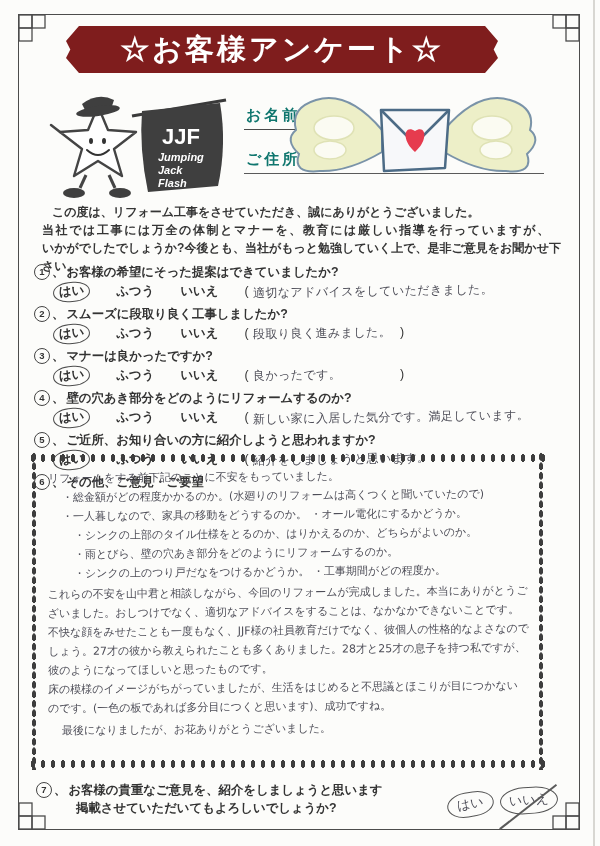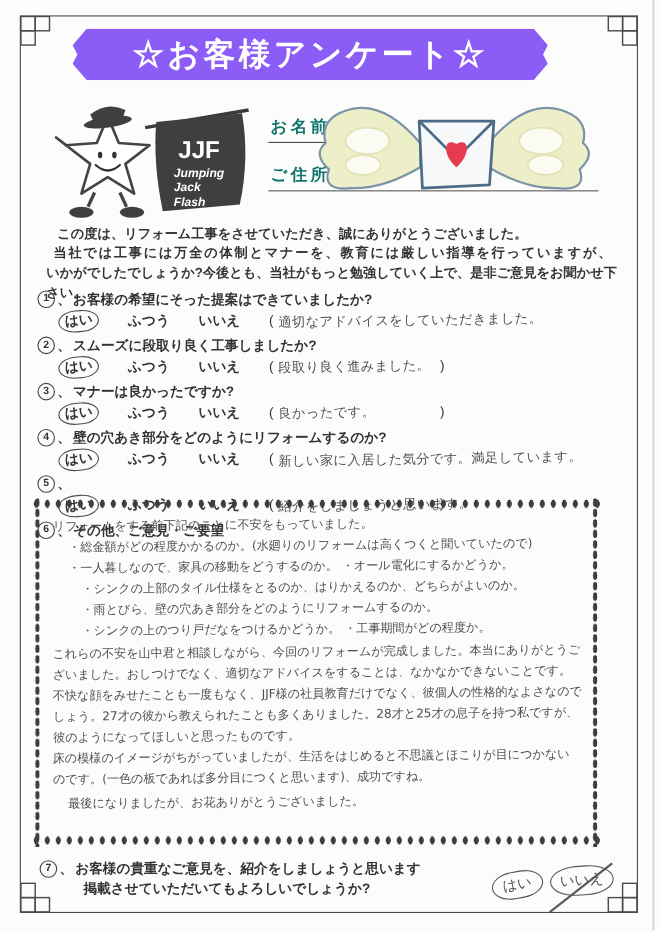--- a/index.html
+++ b/index.html
@@ -21,7 +21,7 @@
   
   .banner{
     position:absolute;left:66px;top:26px;width:432px;height:47px;
-    background:#8b5cf6;display:flex;align-items:center;justify-content:center;
+    background:#7f1d1d;display:flex;align-items:center;justify-content:center;
     clip-path:polygon(0 32%,3% 0,97% 0,100% 32%,99% 50%,100% 68%,97% 100%,3% 100%,0 68%,1% 50%);
   }
   .banner .title{color:#fff;font-size:29px;font-weight:bold;letter-spacing:3px;white-space:nowrap;}

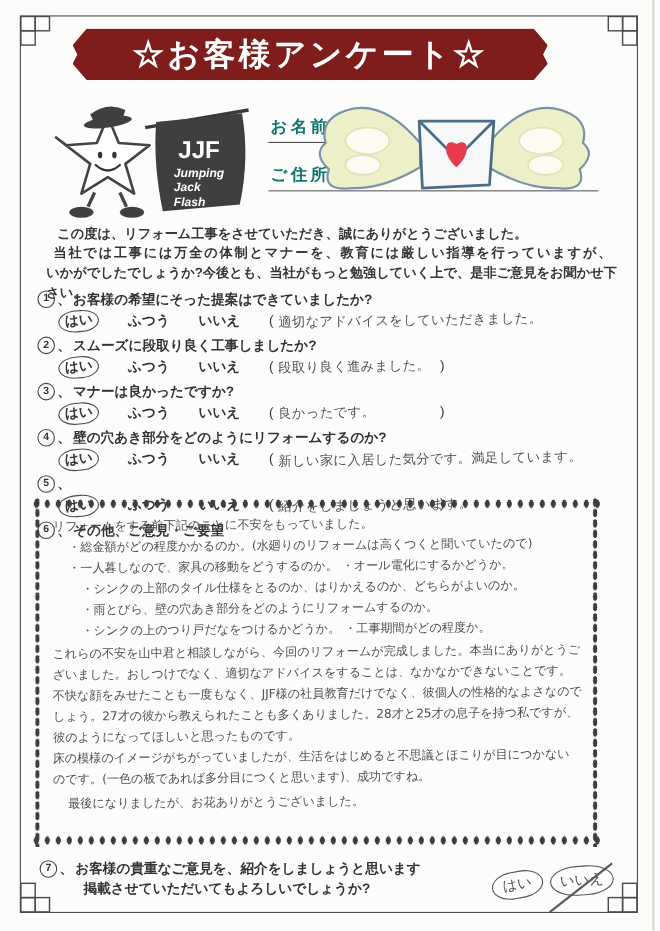--- a/index.html
+++ b/index.html
@@ -37,7 +37,7 @@
   
   .intro{position:absolute;left:42px;top:203px;width:522px;font-size:12px;font-weight:bold;color:#353535;line-height:1.5;}
   .intro .l1{text-indent:10px;}
-  .intro .l2{letter-spacing:1.6px;text-align:center;}
+  .intro .l2{letter-spacing:1.6px;}
   
   .questions{position:absolute;left:34px;top:264px;width:545px;}
   .q{margin-bottom:4px;}

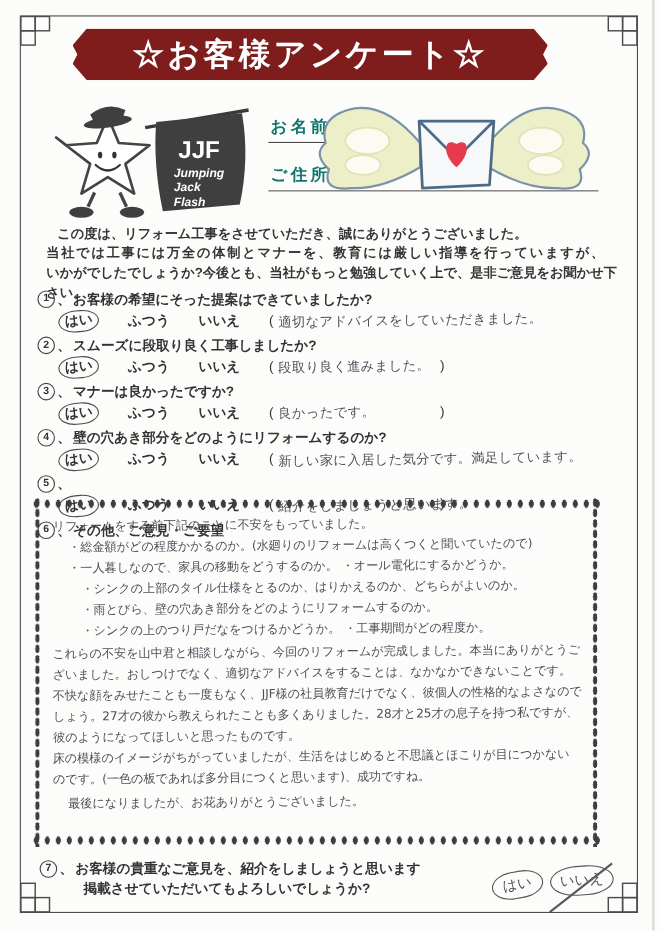--- a/index.html
+++ b/index.html
@@ -247,6 +247,7 @@
     <div class="q-line1">
       <span class="qnum">5</span>
         <span>、</span>
+      <span>ご近所、お知り合いの方に紹介しようと思われますか?</span>
     </div>
     <div class="q-opts">
       <span class="opt circled">はい</span>

